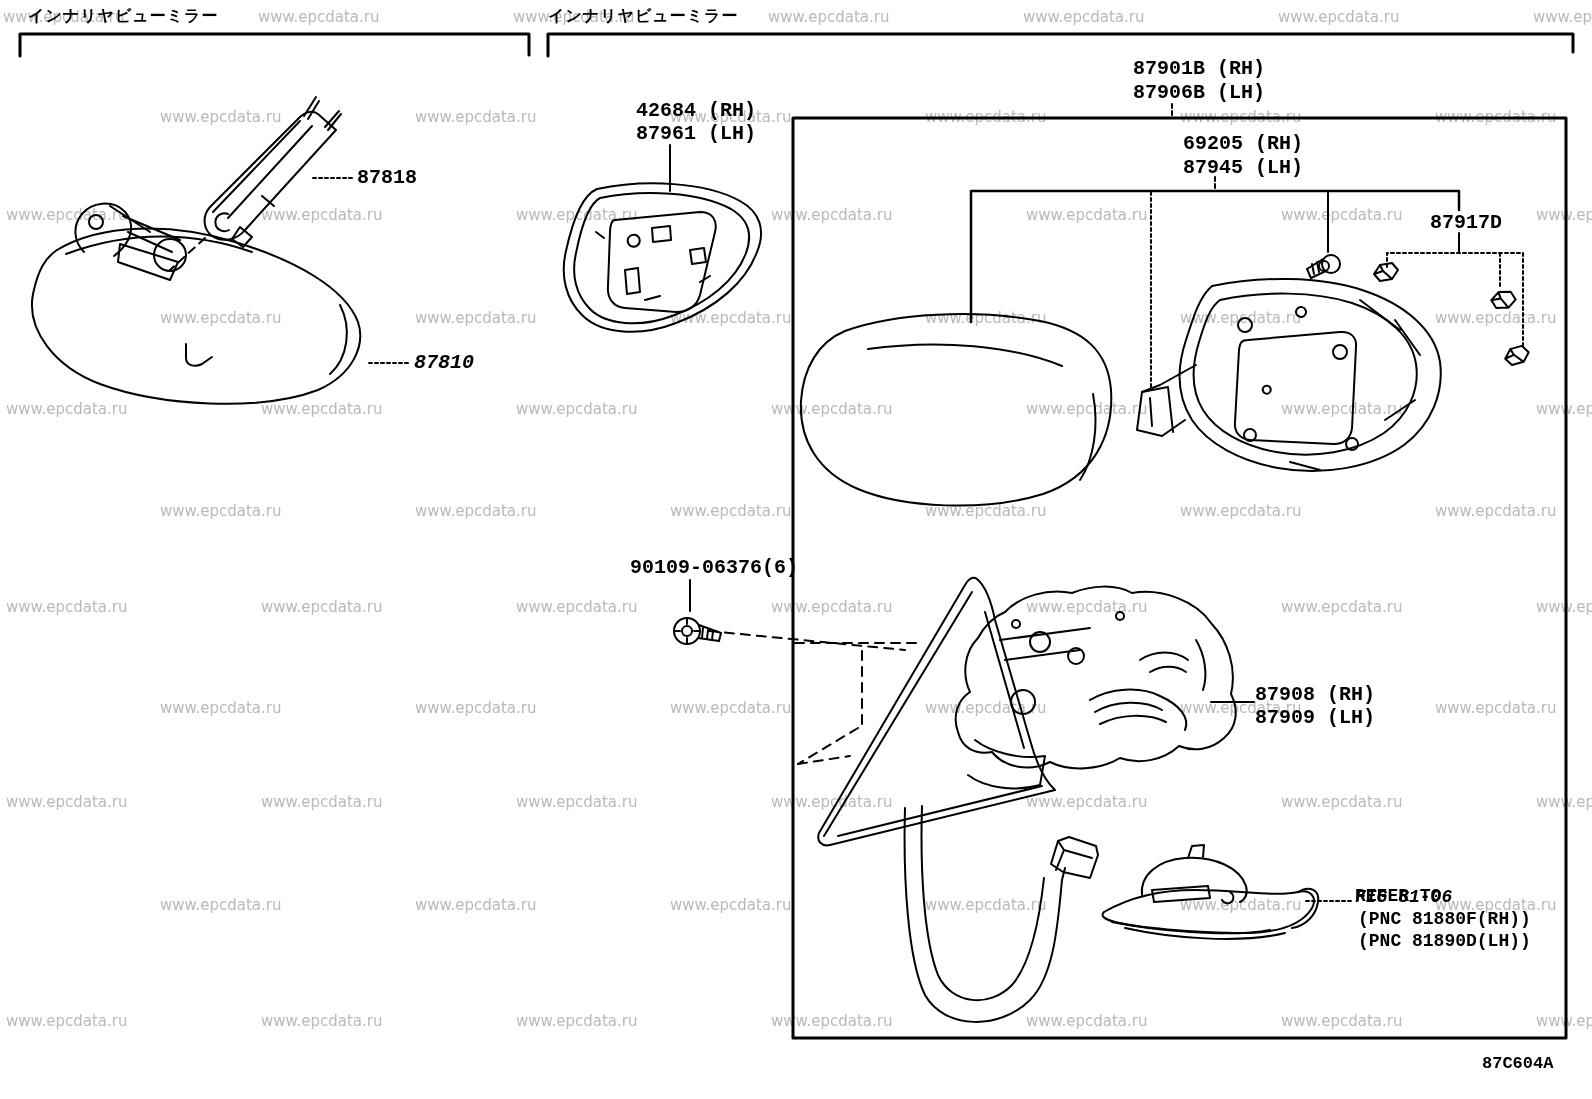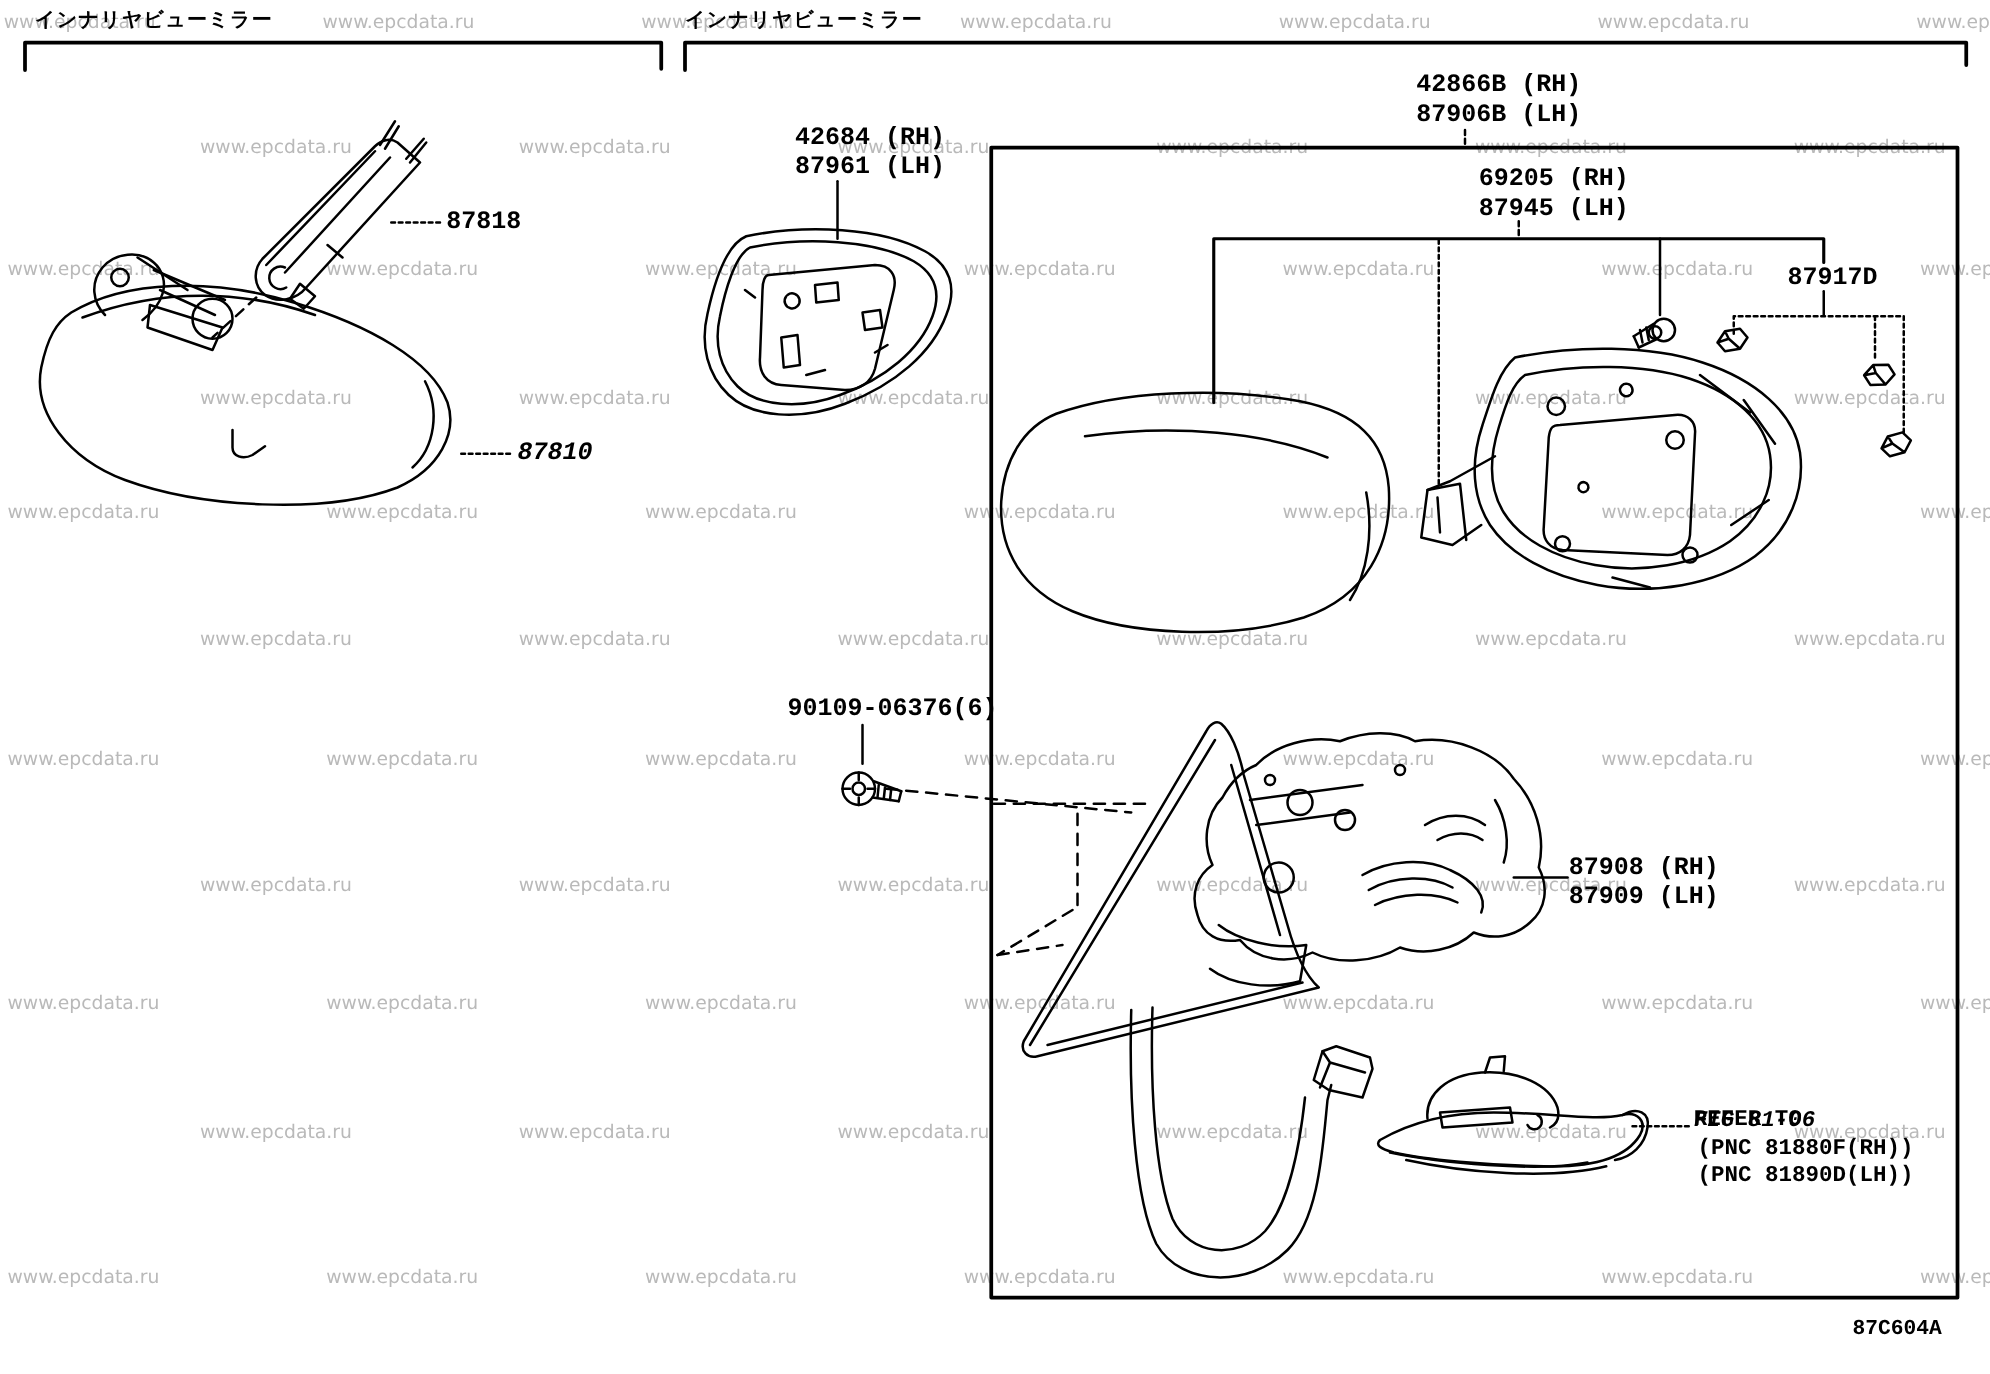--- a/index.html
+++ b/index.html
@@ -263,7 +263,7 @@
 
   <div class="part-label" style="left:630px;top:556px;">90109-06376(6)</div>
 
-  <div class="part-label" style="left:1133px;top:57px;">42866B (RH)</div>
+  <div class="part-label" style="left:1133px;top:57px;">87901B (RH)</div>
   <div class="part-label" style="left:1133px;top:81px;">87906B (LH)</div>
 
   <div class="part-label" style="left:1183px;top:132px;">69205 (RH)</div>

